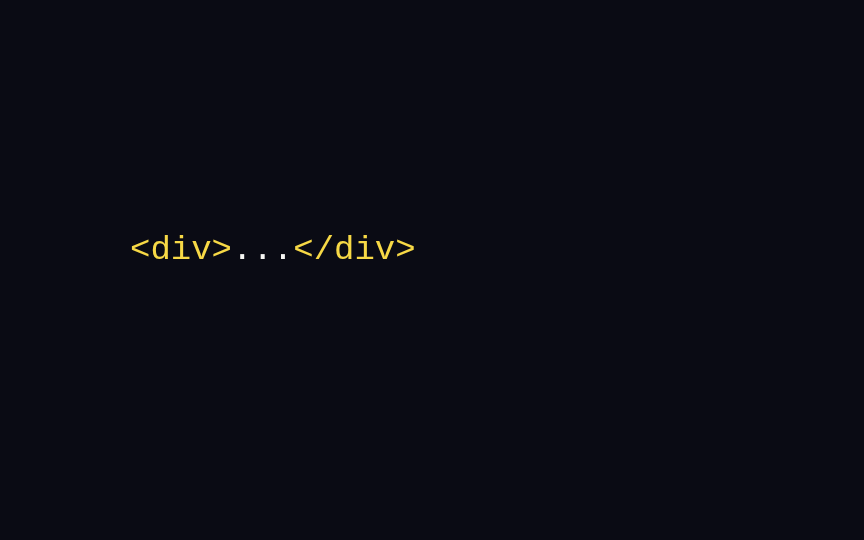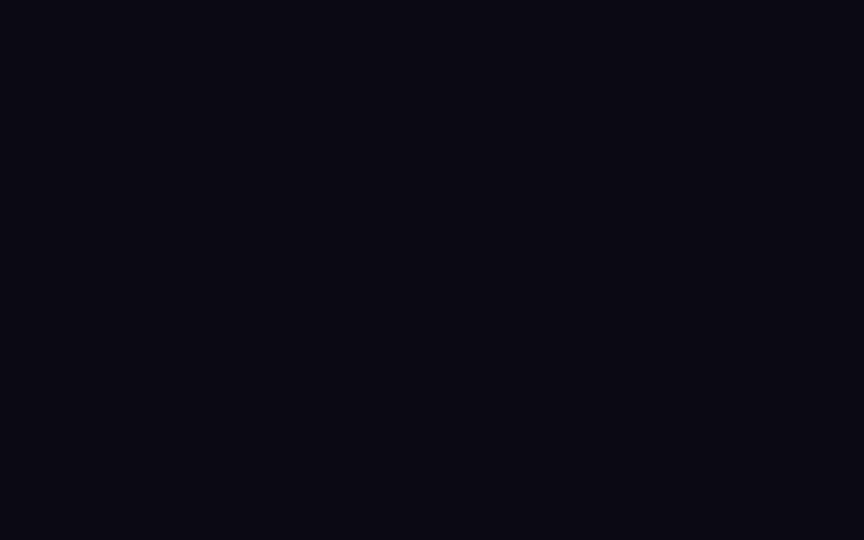--- a/index.html
+++ b/index.html
@@ -29,6 +29,7 @@
 <body>
 
 <div class="code-block">
+  <div class="line"><span class="tag">&lt;div&gt;</span><span class="text">...</span><span class="tag">&lt;/div&gt;</span></div>
 </div>
 
 </body></html>

